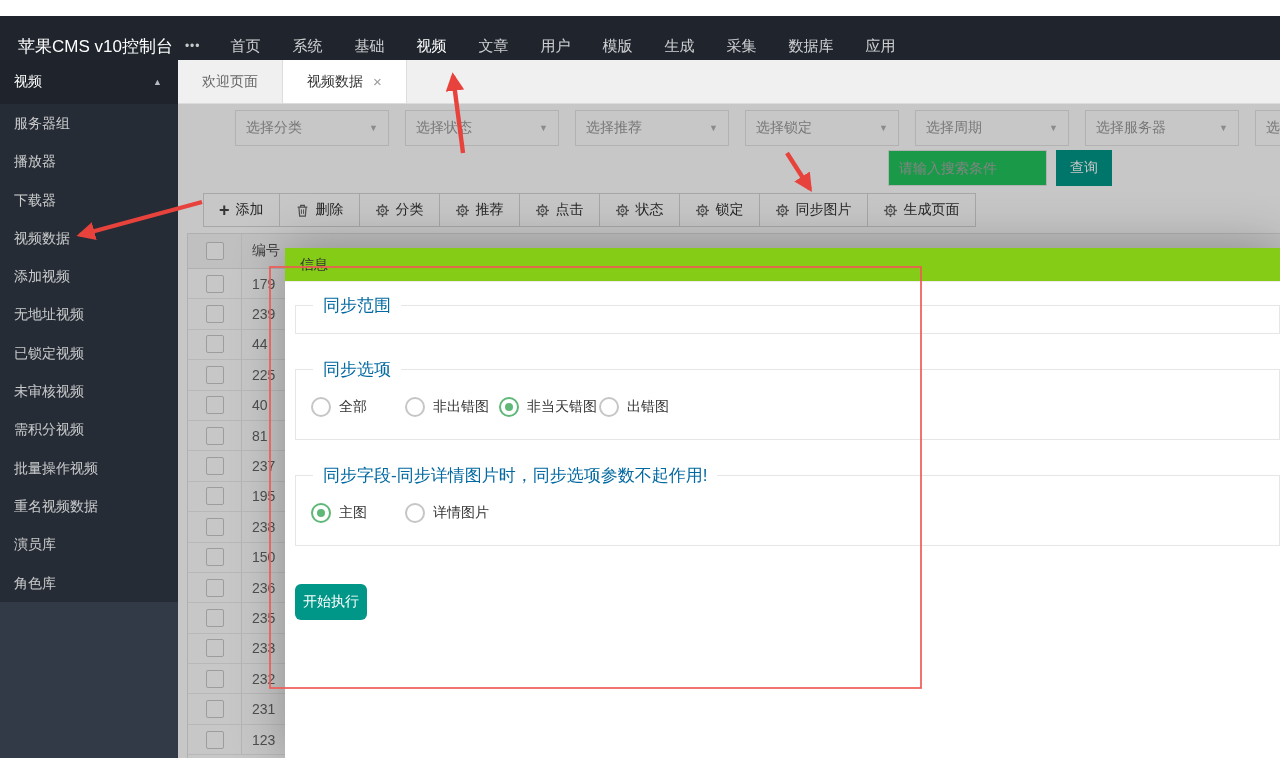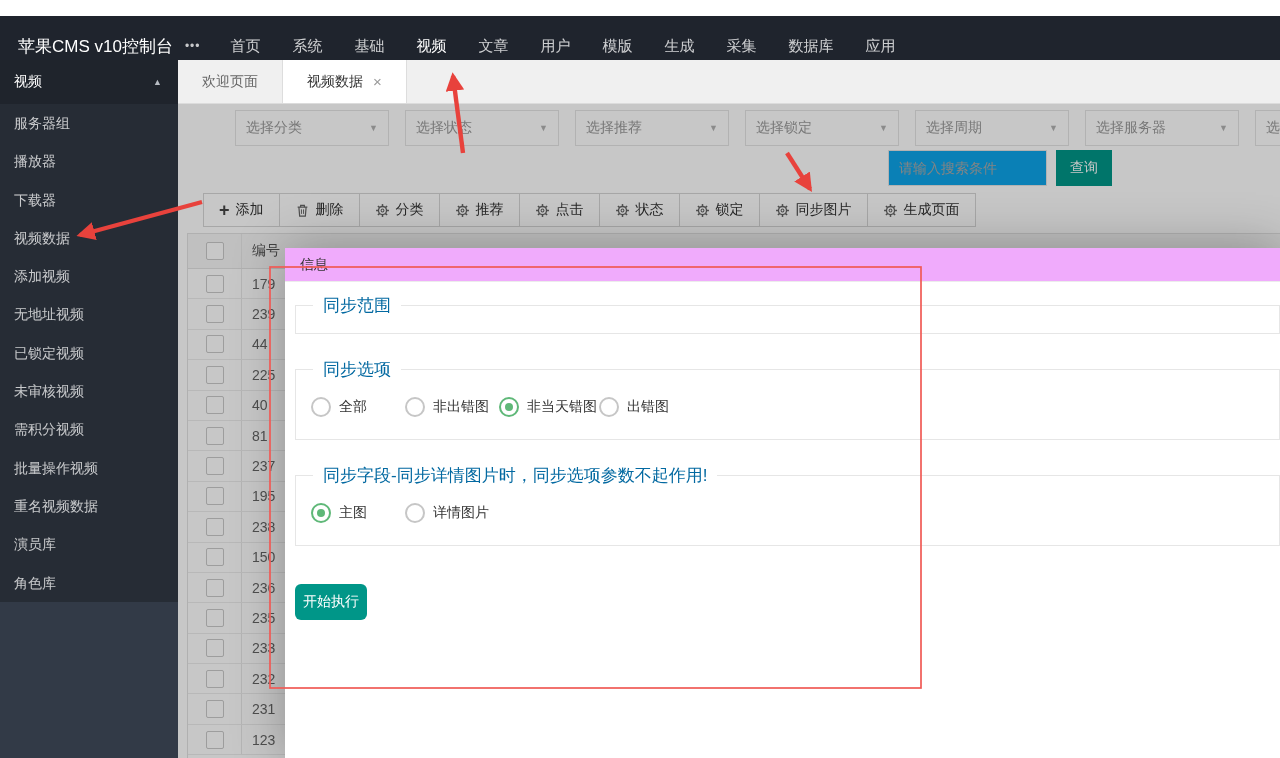--- a/index.html
+++ b/index.html
@@ -33,7 +33,7 @@
   .filter-row{position:absolute;left:57px;top:6px;display:flex;}
   .filter-select{width:132px;height:34px;border:1px solid #e4e4e4;background:#fff;display:flex;align-items:center;justify-content:space-between;padding:0 10px;margin-right:16px;font-size:14px;color:#999;cursor:pointer;}
   .caret{font-size:9px;color:#b3b3b3;}
-  .search-input{position:absolute;left:710px;top:46px;width:137px;height:34px;border:1px solid #e4e4e4;padding:0 10px;font-size:14px;color:#333;outline:none;background:#0ea5e9;}
+  .search-input{position:absolute;left:710px;top:46px;width:137px;height:34px;border:1px solid #e4e4e4;padding:0 10px;font-size:14px;color:#333;outline:none;background:#22c55e;}
   .search-input::placeholder{color:#a9a9a9;}
   .search-btn{position:absolute;left:878px;top:46px;width:56px;height:36px;background:var(--teal);color:#fff;border:none;font-size:14px;cursor:pointer;}
 

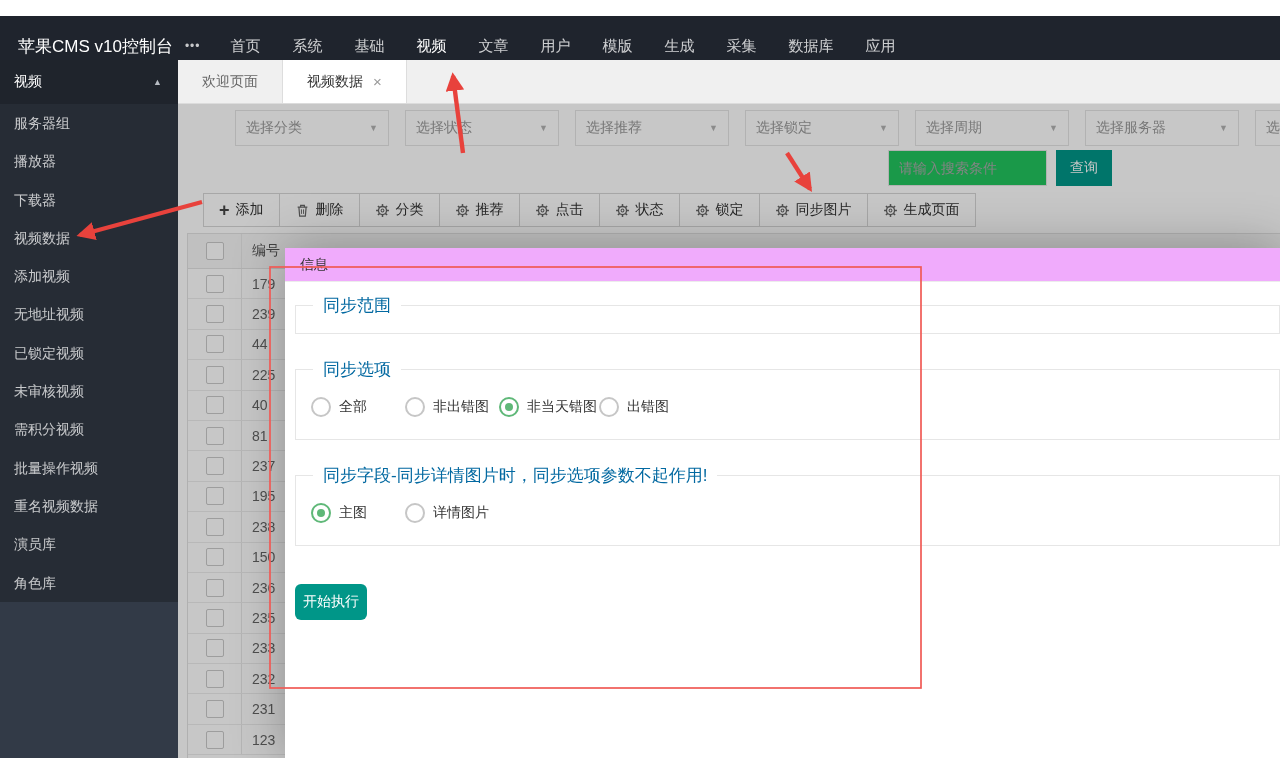--- a/index.html
+++ b/index.html
@@ -55,7 +55,7 @@
 
   
   .modal{position:absolute;left:285px;top:248px;width:995px;height:510px;background:#fff;box-shadow:1px 1px 50px rgba(0,0,0,.3);z-index:30;}
-  .modal-header{height:33px;background:#f0abfc;border-bottom:1px solid #ececec;display:flex;align-items:center;padding-left:15px;font-size:14px;color:#333;}
+  .modal-header{height:33px;background:#84cc16;border-bottom:1px solid #ececec;display:flex;align-items:center;padding-left:15px;font-size:14px;color:#333;}
   .modal-body{padding:12px 0 0 10px;}
   fieldset.field{border:1px solid #e6e6e6;margin:0 0 24px 0;padding:2px 15px 14px;}
   fieldset.field legend{font-size:17px;color:#0369a1;padding:0 10px;margin-left:2px;}

